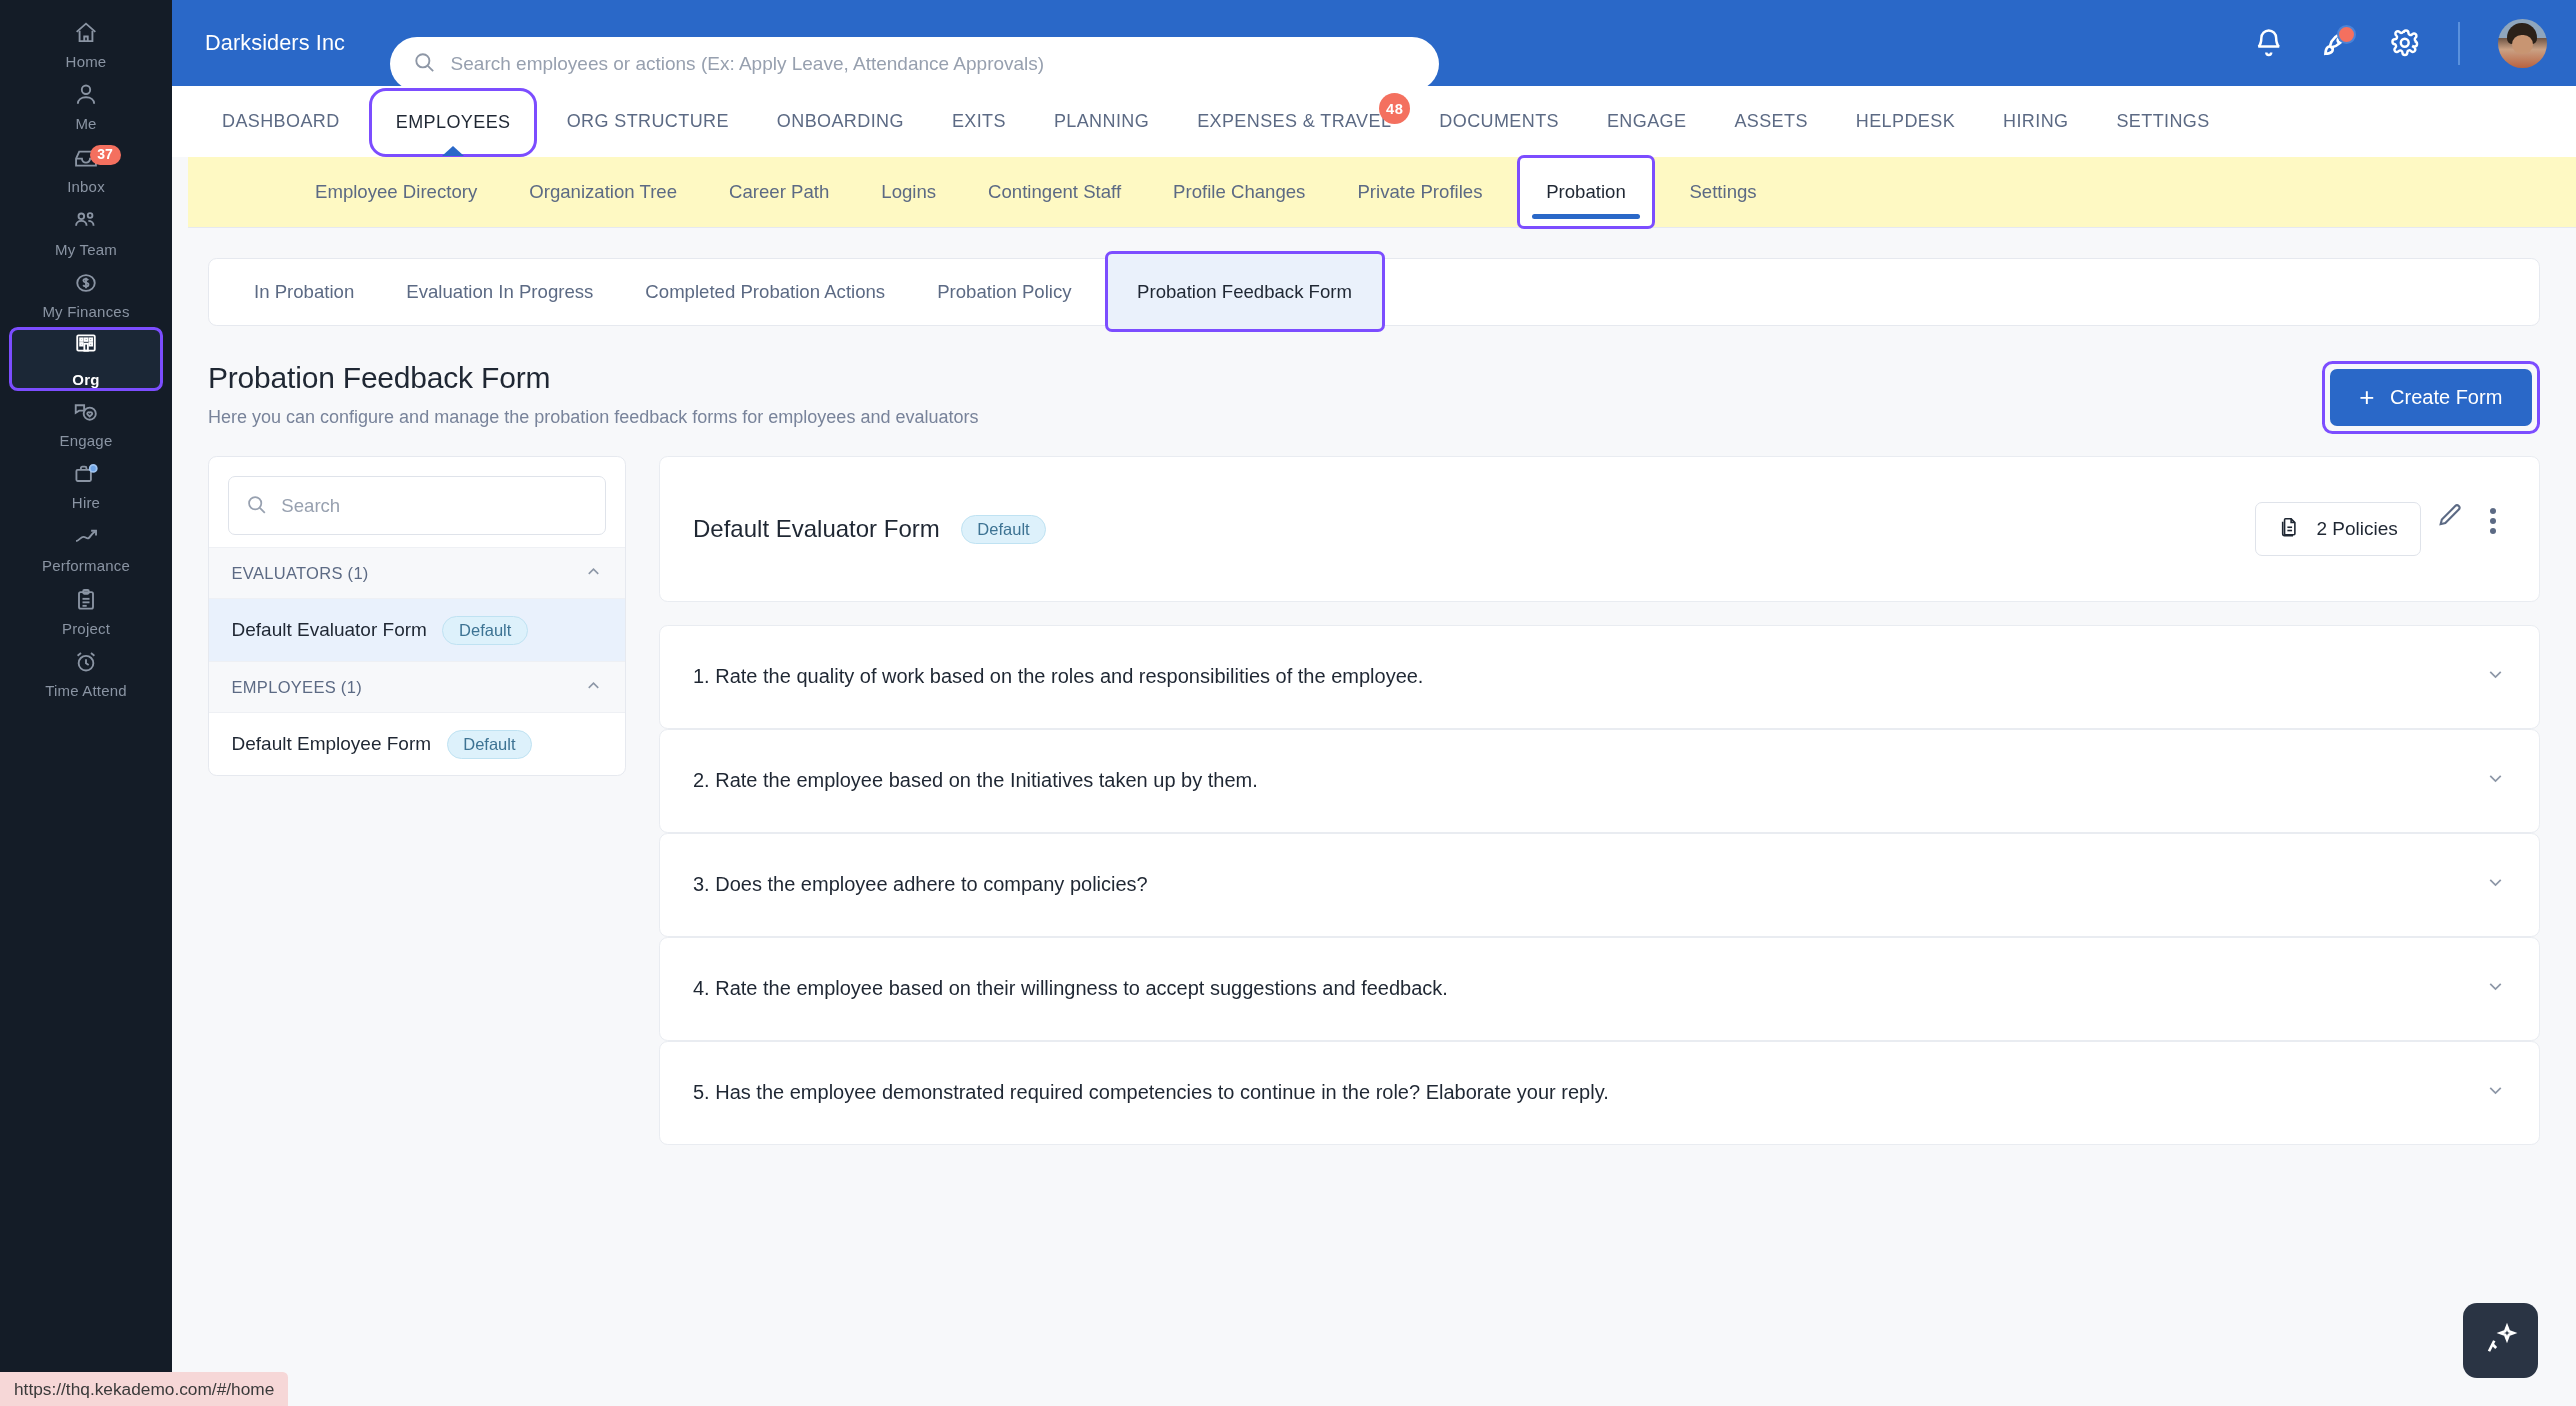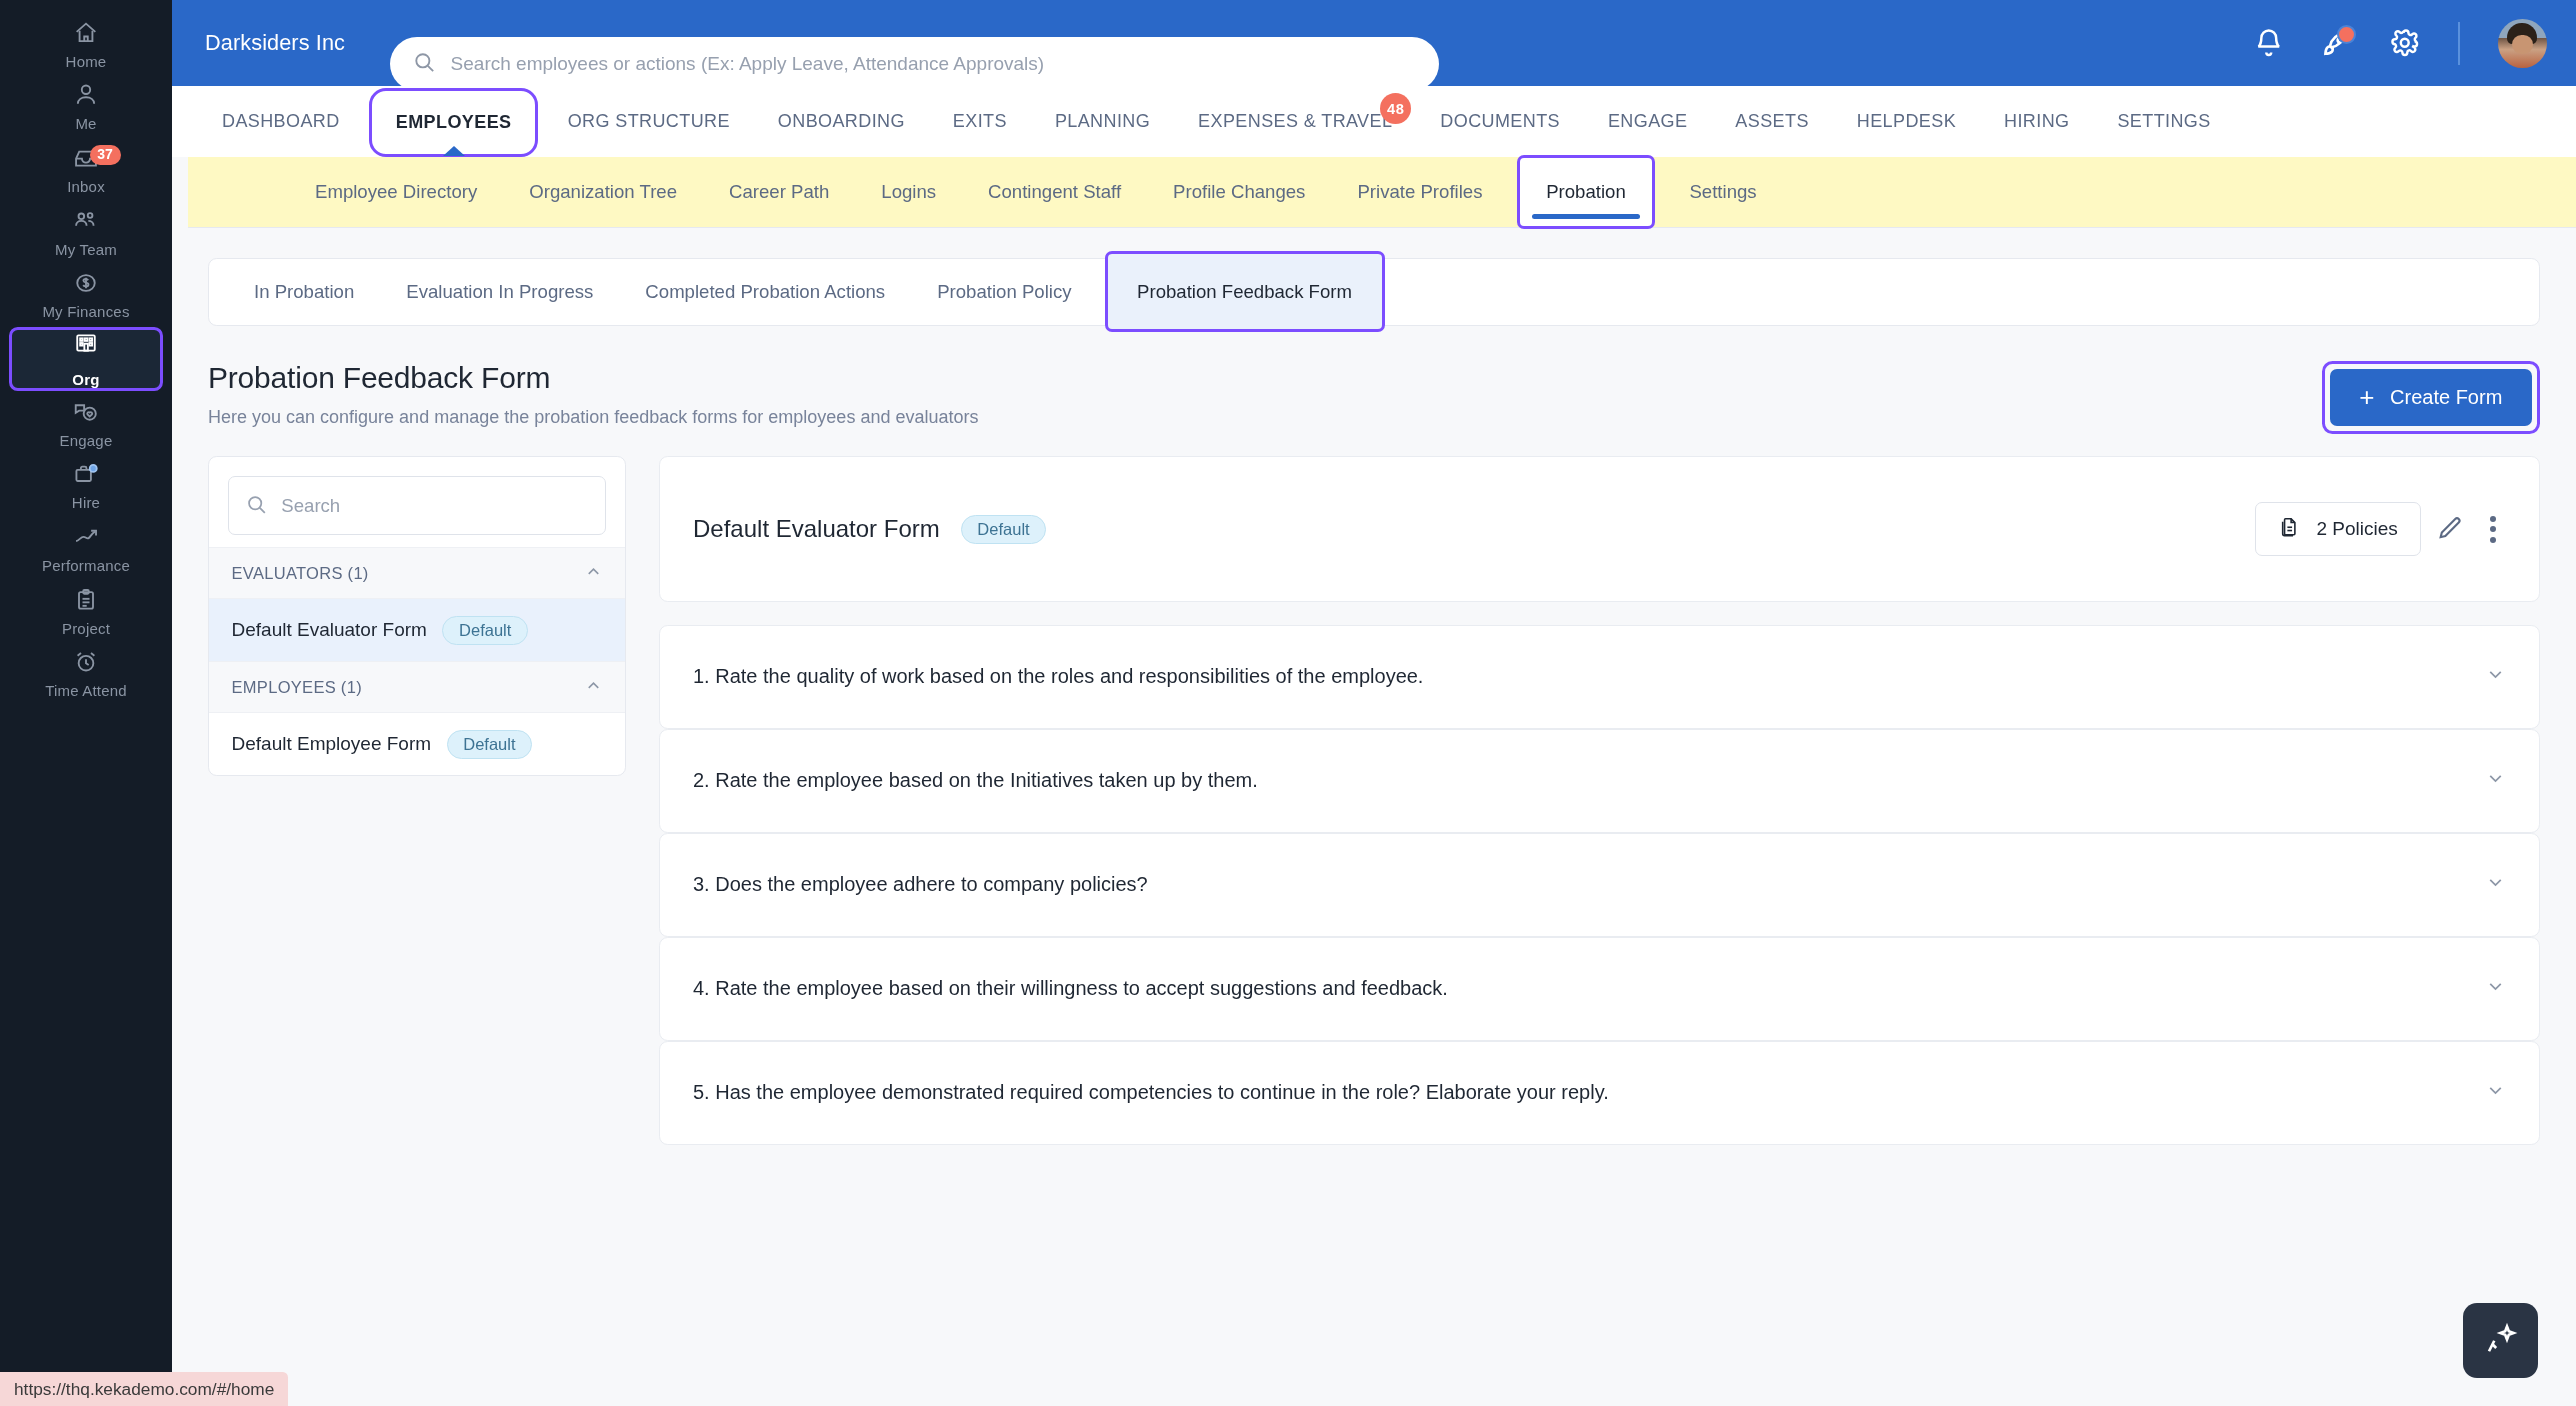--- a/index.html
+++ b/index.html
@@ -110,7 +110,7 @@
     position: relative; white-space: nowrap;
   }
   .pnav-item.outlined {
-    border: 3.5px solid #7c4dff; border-radius: 17px; color: #1f2733; font-weight: 700;
+    border: 3.5px solid #7c4dff; border-radius: 17px; color: #1f2733; font-weight: 400;
     margin: 1.7px 5.2px 0 5.2px;
   }
   .pnav-caret {

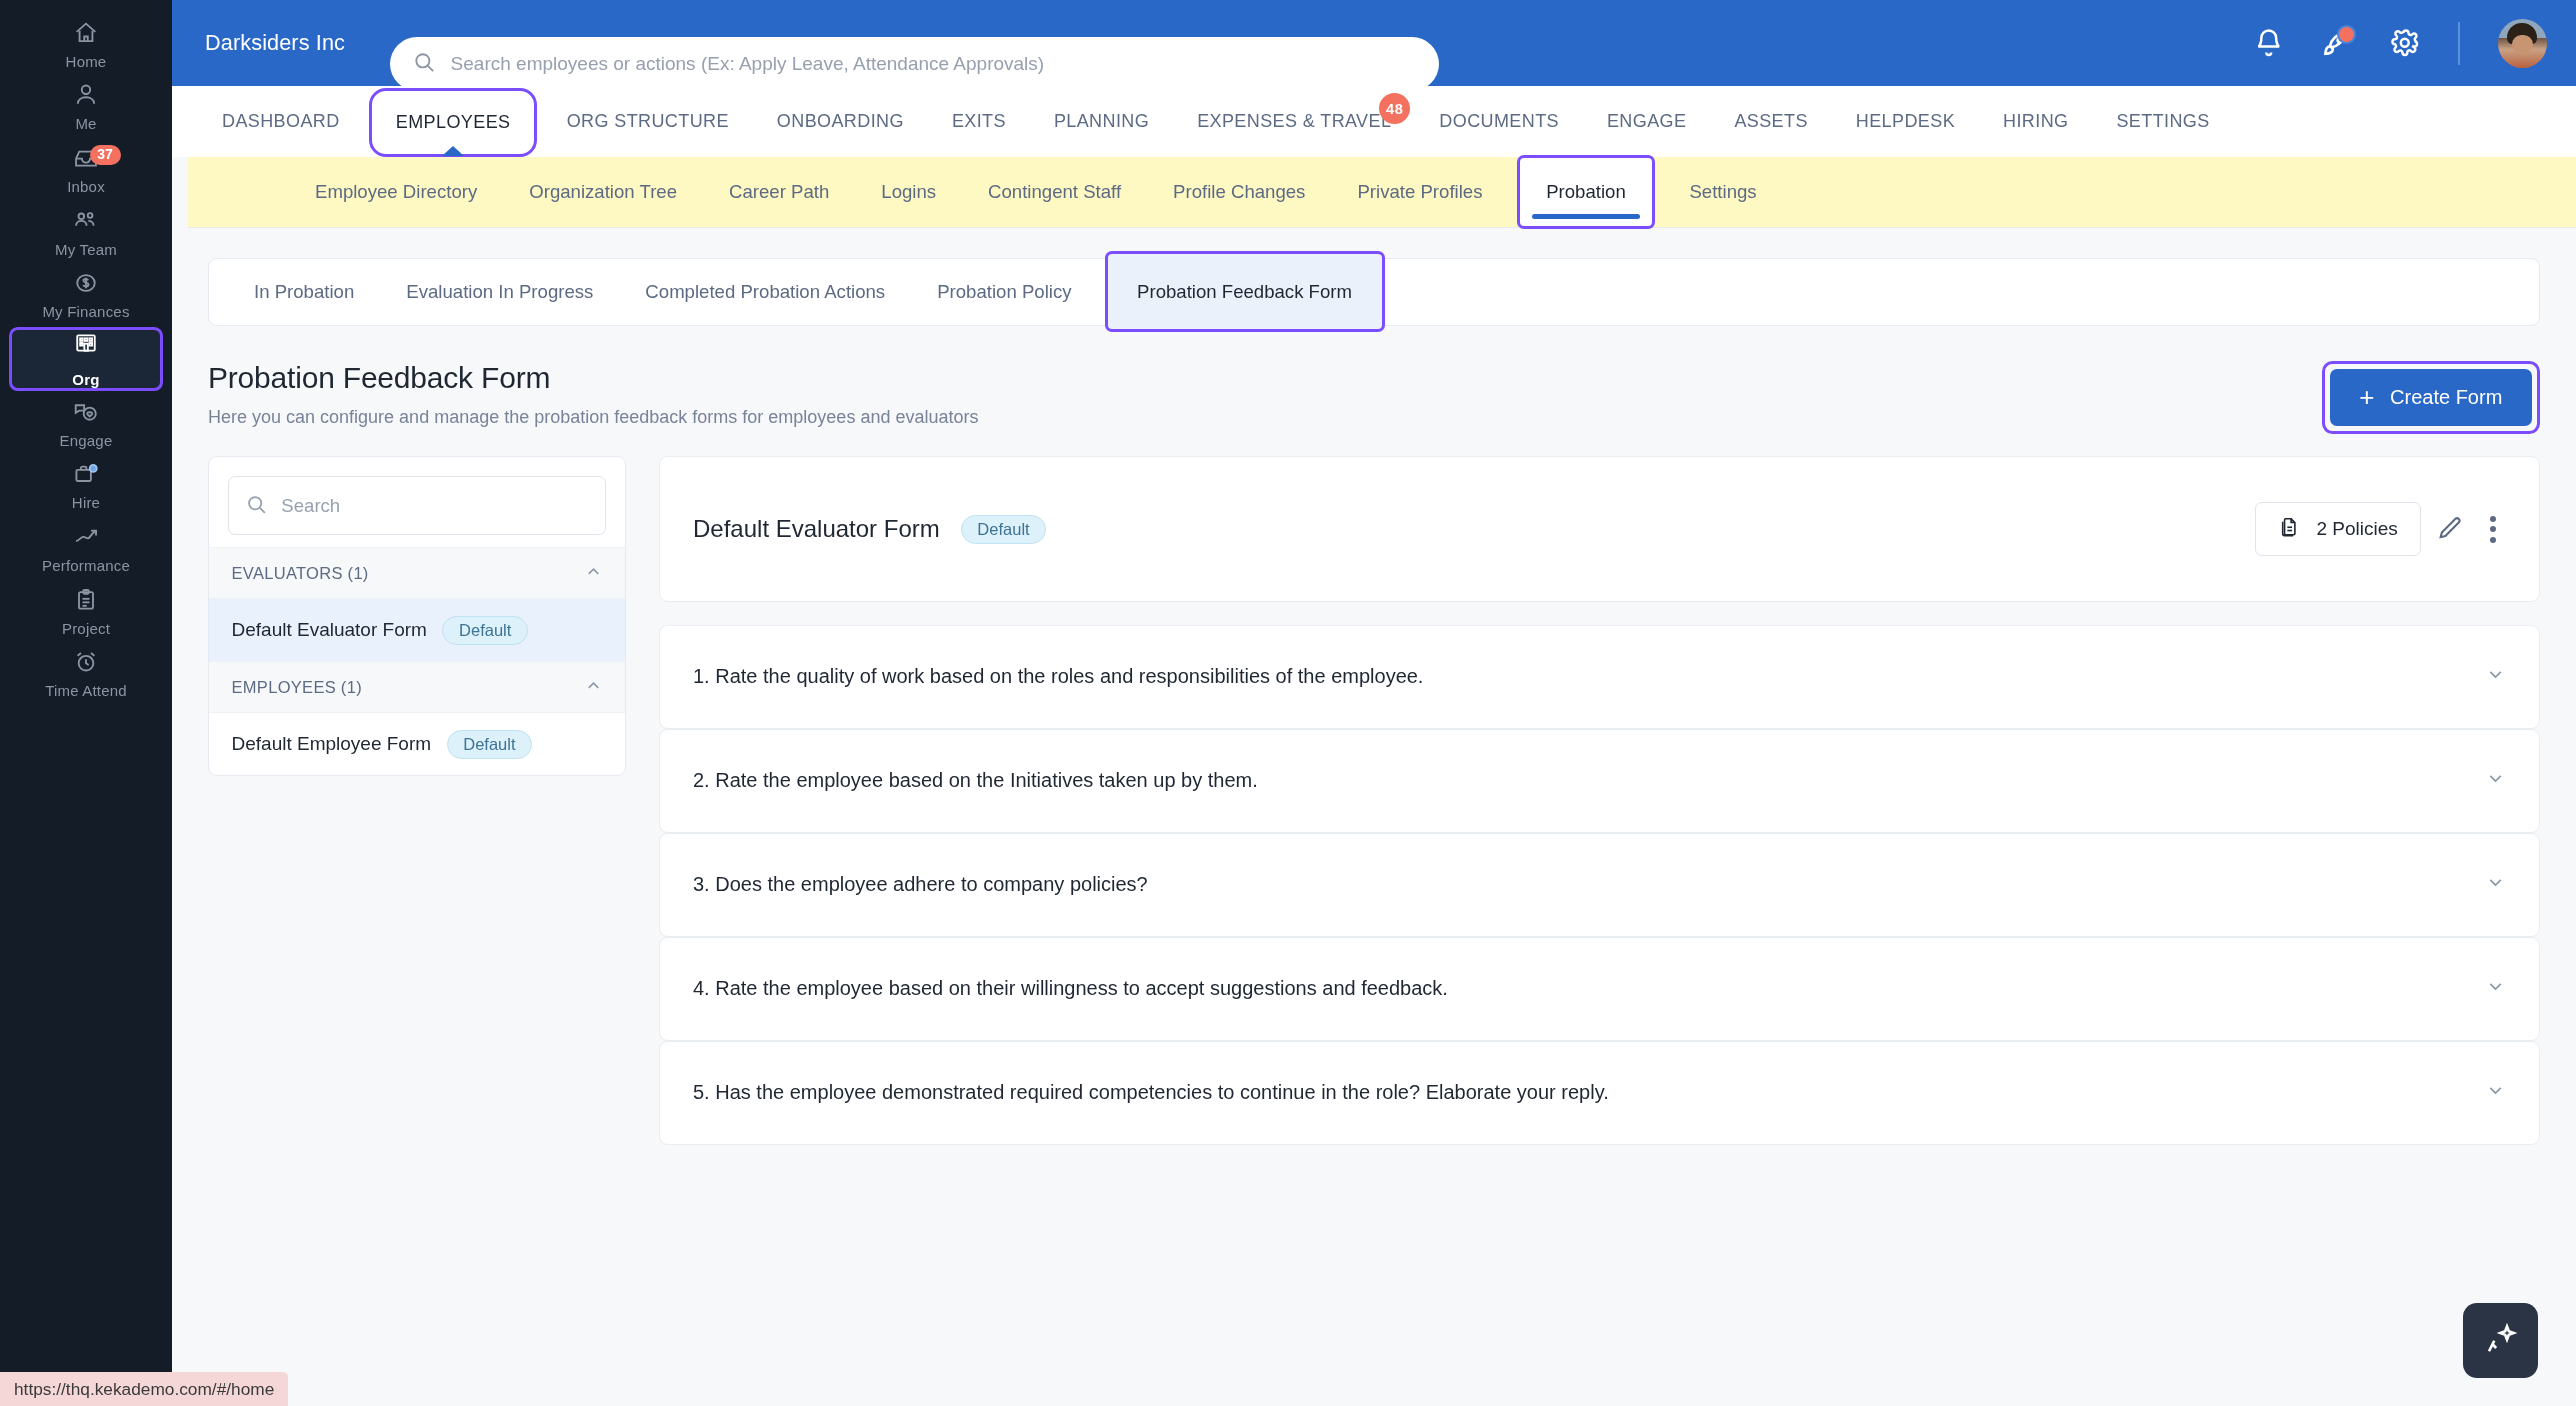--- a/index.html
+++ b/index.html
@@ -216,7 +216,7 @@
     height: 146px; display: flex; align-items: center; padding: 0 33px; gap: 21px;
   }
   .form-title { font-size: 24px; color: #1f2733; }
-  .header-right { margin-left: auto; display: flex; align-items: center; gap: 15px; }
+  .header-right { margin-left: auto; display: flex; align-items: flex-start; gap: 15px; }
   .policies-btn {
     border: 1.7px solid #dfe3ea; background: #fff; border-radius: 7px;
     height: 54px; padding: 0 22.5px; display: flex; align-items: center; gap: 15.6px;

